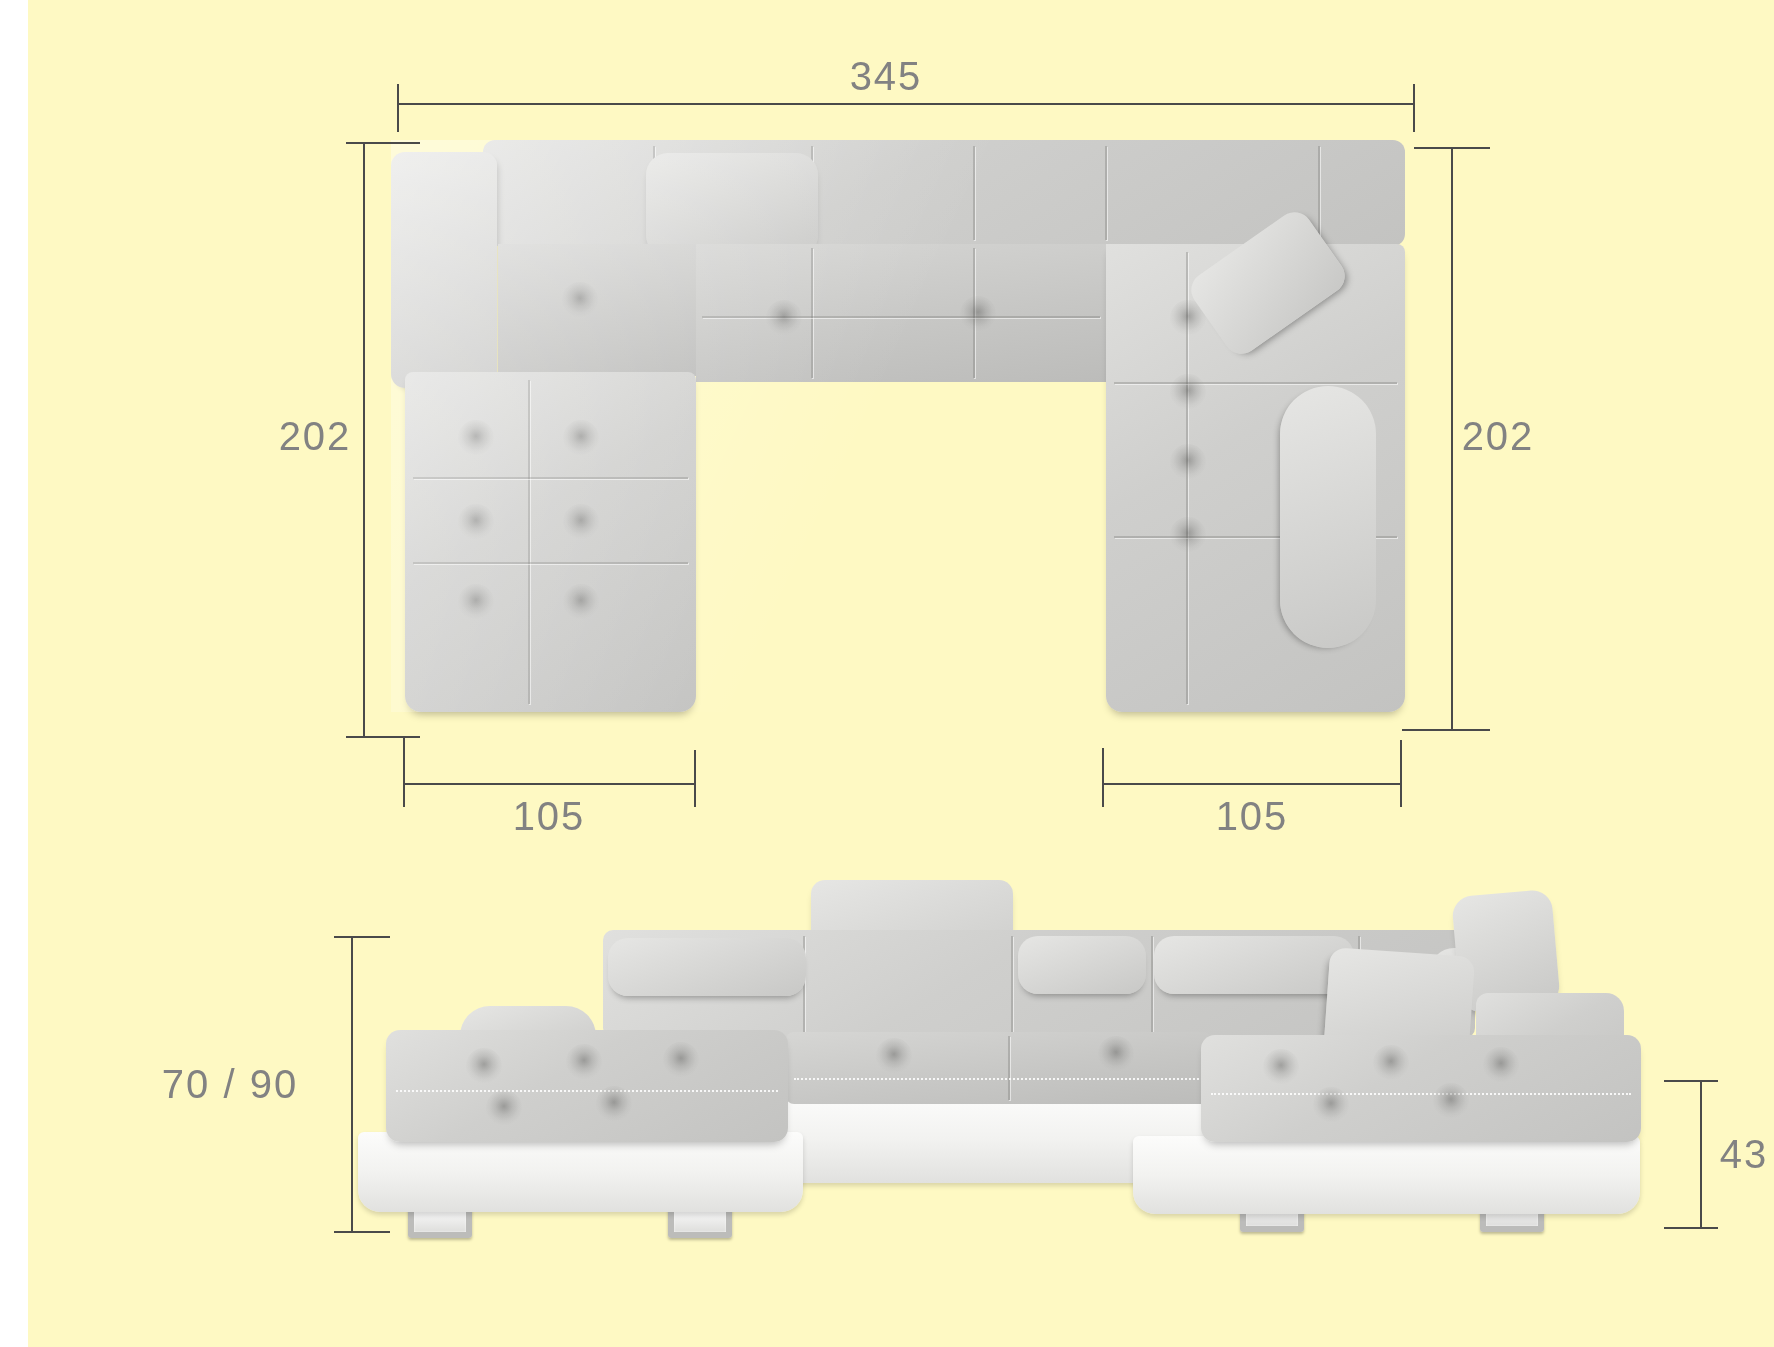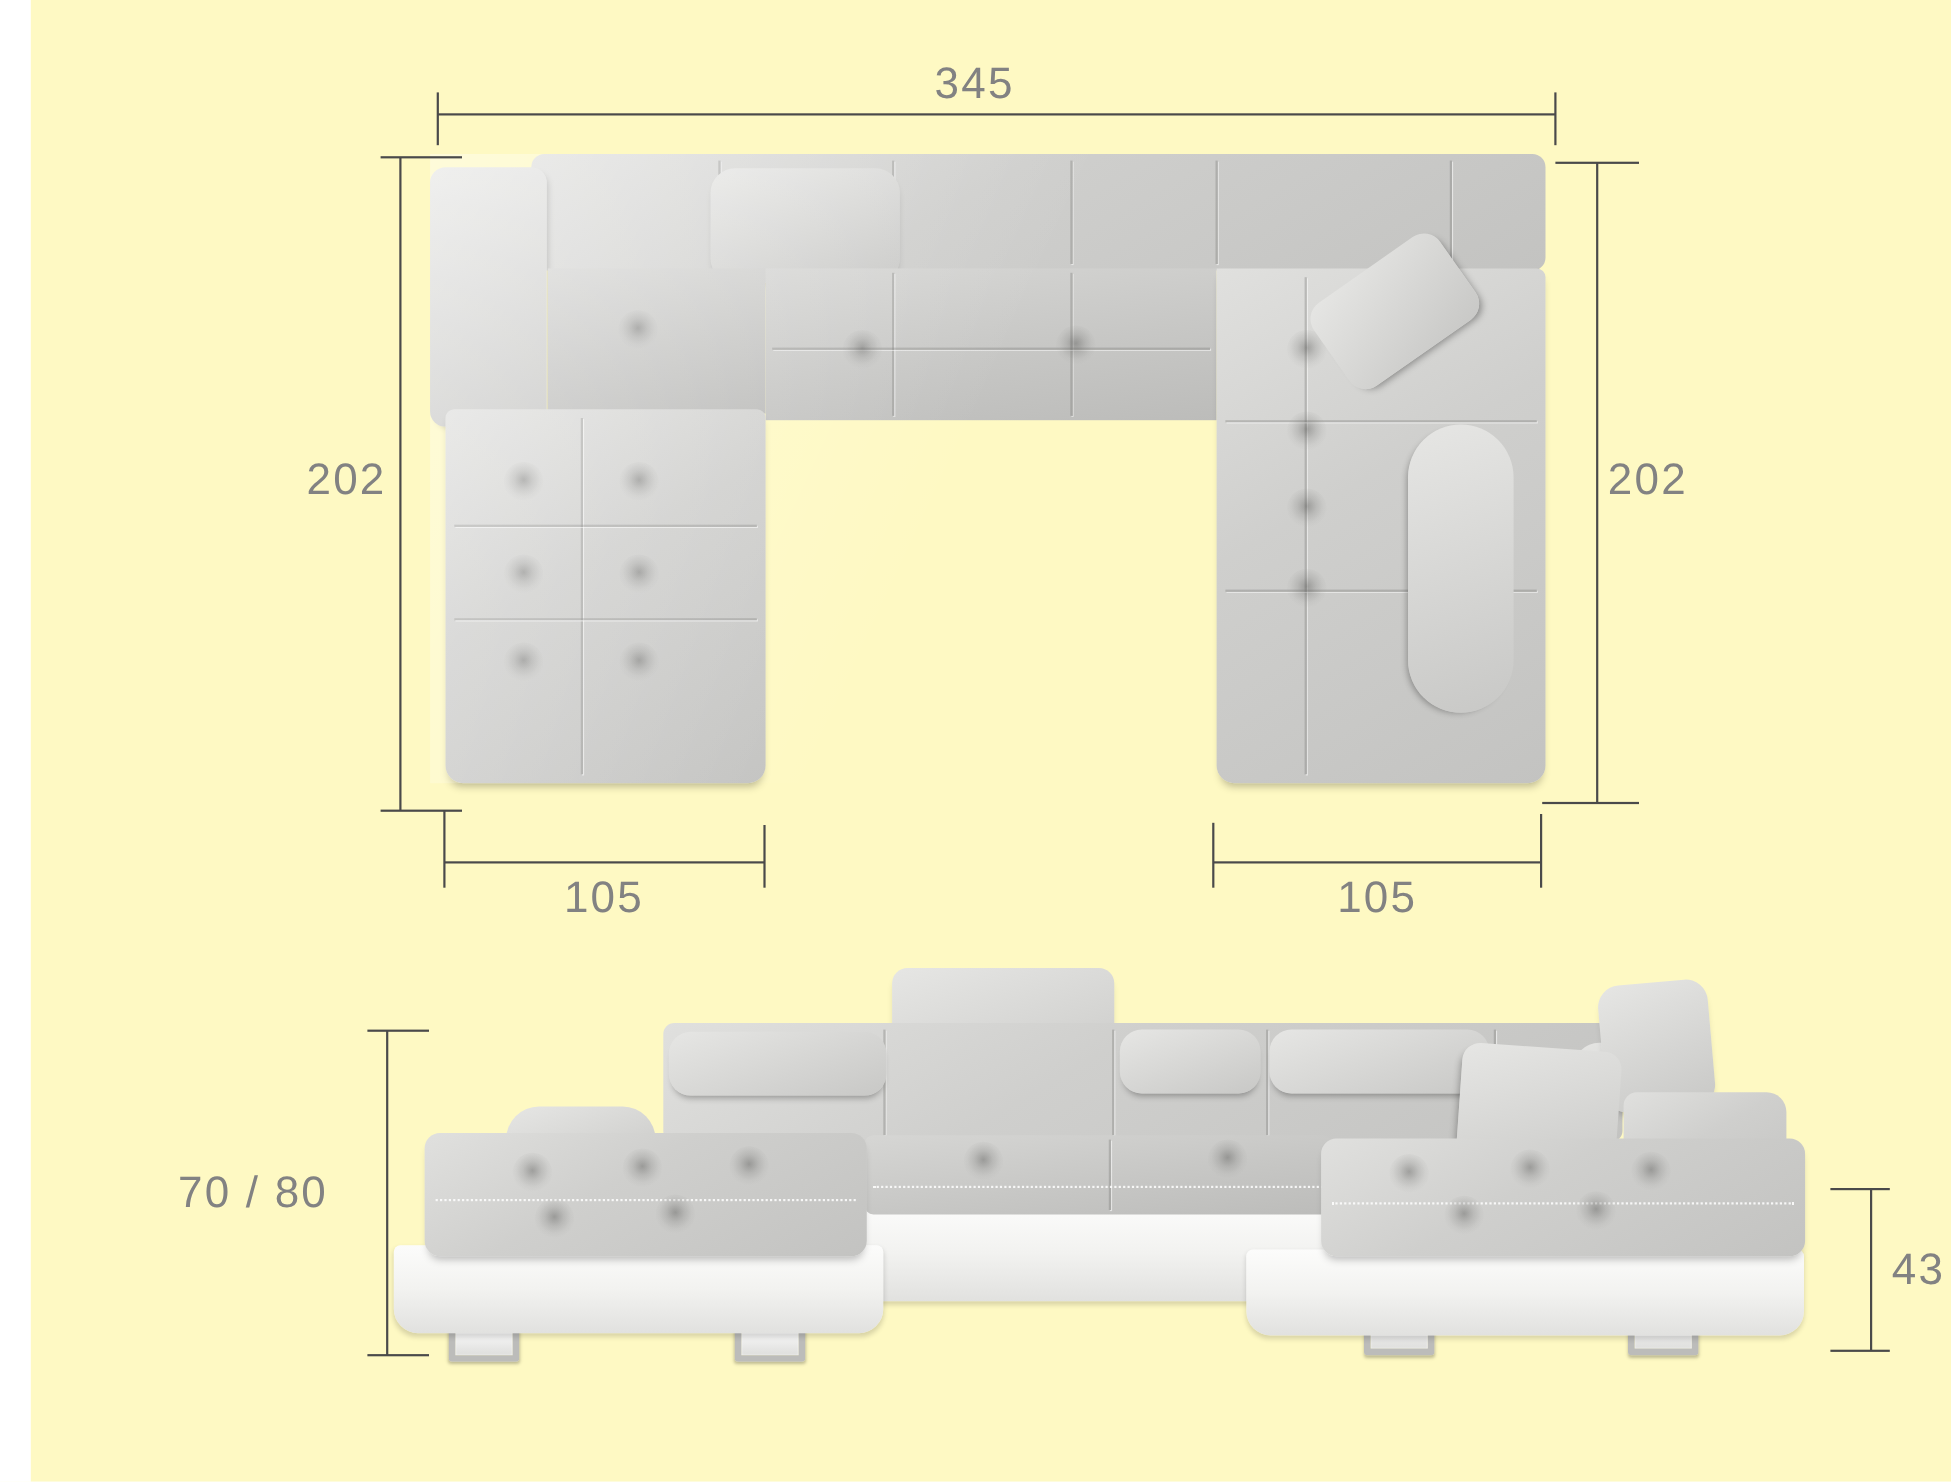--- a/index.html
+++ b/index.html
@@ -193,7 +193,7 @@
     <div class="dline" style="left:323px;top:937px;width:2px;height:295px;"></div>
     <div class="dline" style="left:306px;top:936px;width:56px;height:2px;"></div>
     <div class="dline" style="left:306px;top:1231px;width:56px;height:2px;"></div>
-    <div class="dim-label" style="left:112px;top:1062px;width:180px;">70 / 80</div>
+    <div class="dim-label" style="left:112px;top:1062px;width:180px;">70 / 90</div>
   </div>
 
   <div>

